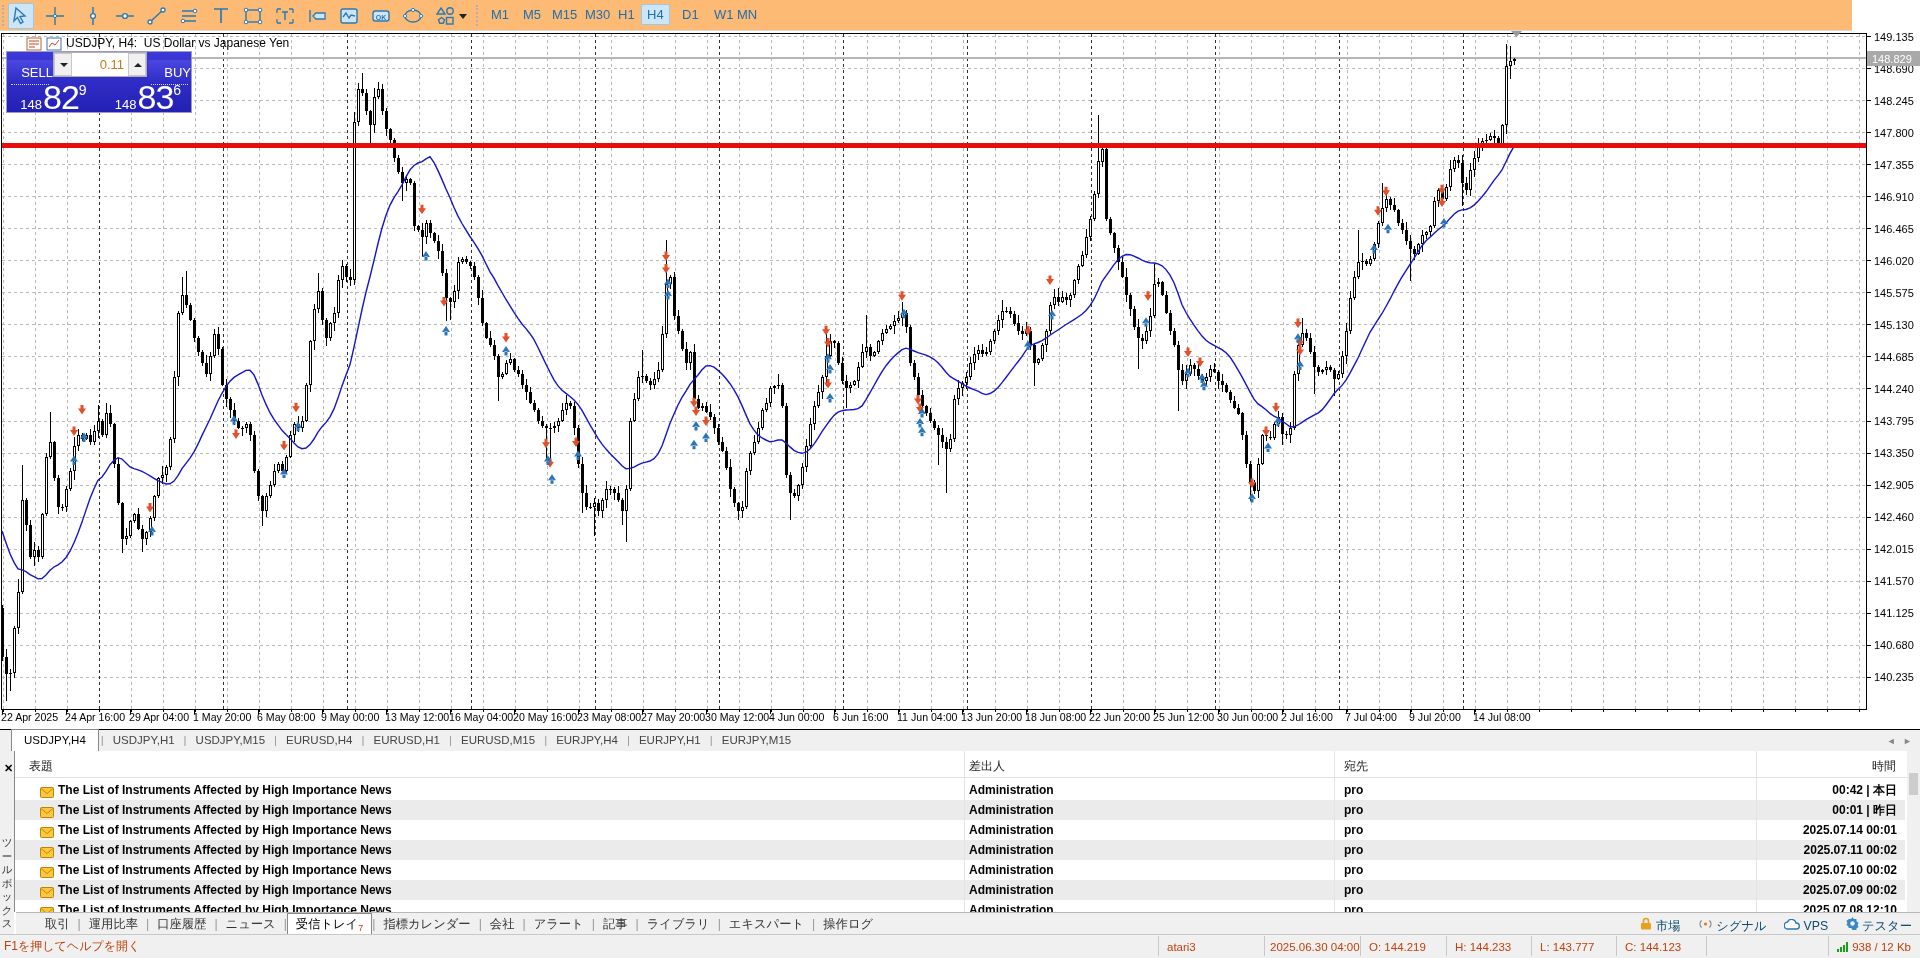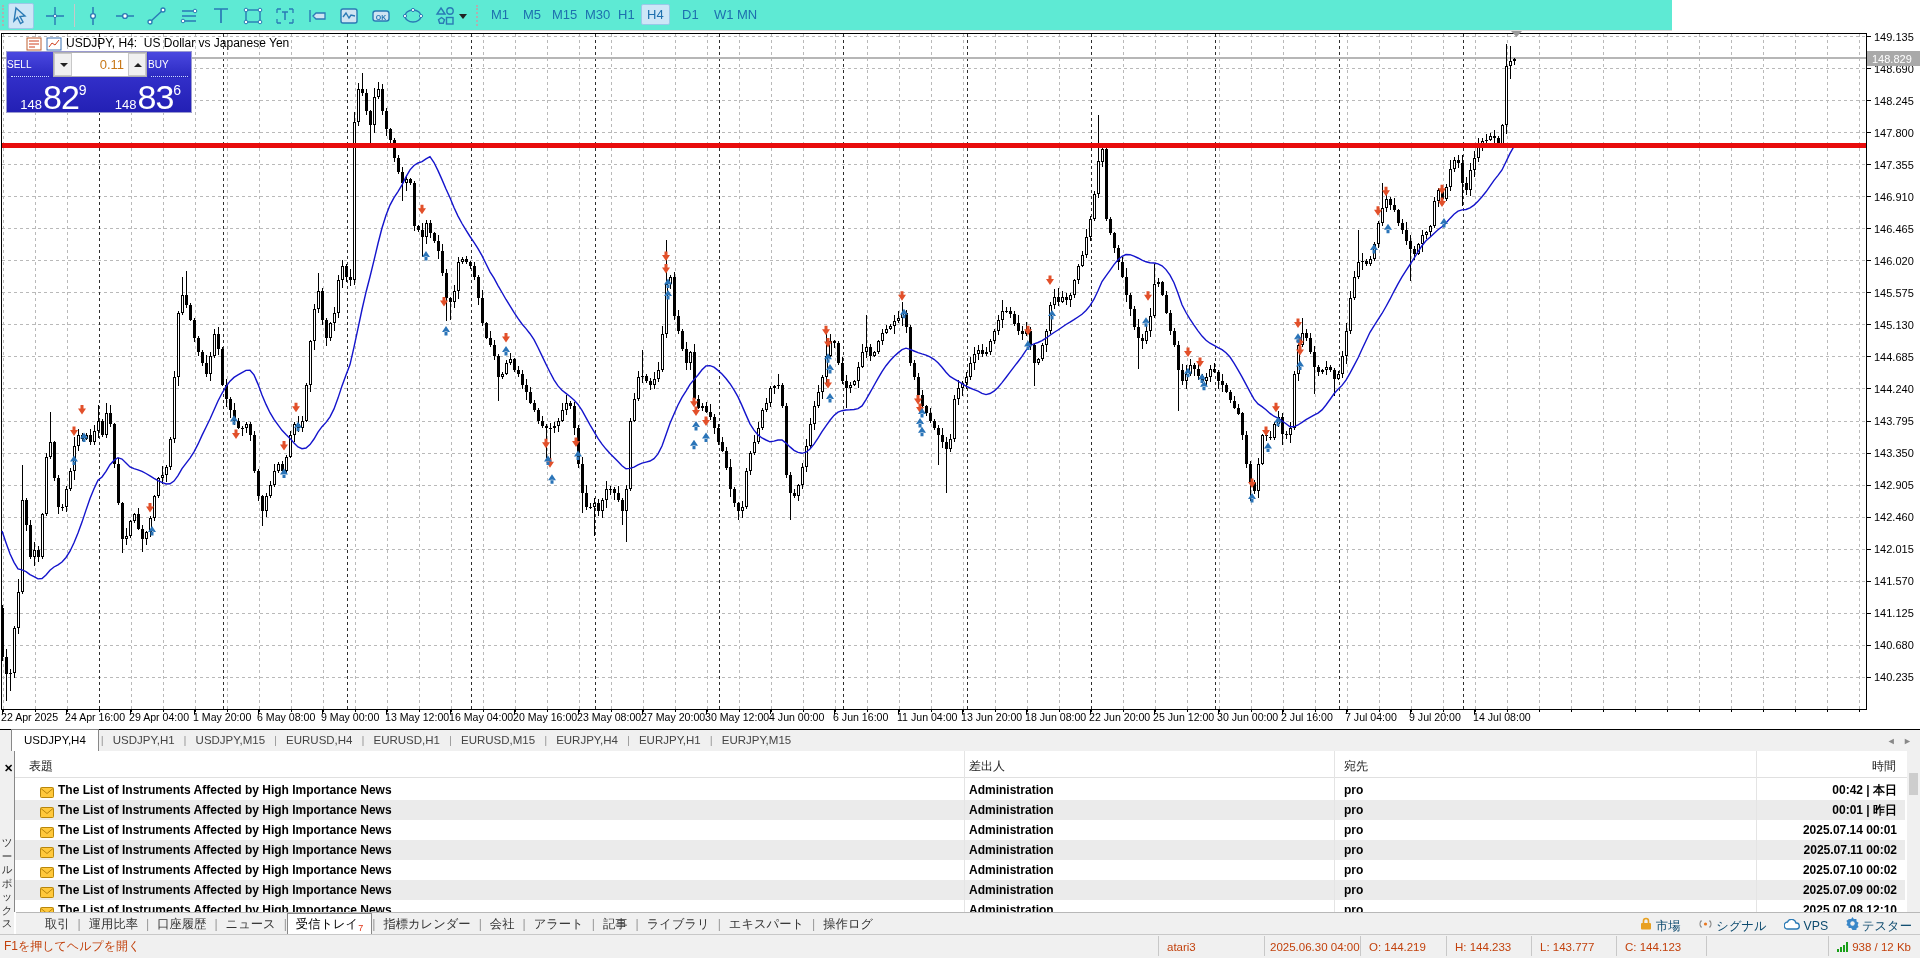--- a/index.html
+++ b/index.html
@@ -2,7 +2,7 @@
 <html><head><meta charset="utf-8"><style>
 *{margin:0;padding:0;box-sizing:border-box}
 html,body{width:1920px;height:958px;overflow:hidden;font-family:"Liberation Sans",sans-serif;background:#fff}
-#toolbar{position:absolute;left:0;top:0;width:1672px;height:31px;background:#5eead4;border-bottom:1px solid #d8d8d8}
+#toolbar{position:absolute;left:0;top:0;width:1852px;height:31px;background:#fdba74;border-bottom:1px solid #d8d8d8}
 .tbi{position:absolute;top:3px;width:26px;height:26px;display:flex;align-items:center;justify-content:center;border-radius:2px}
 .tbi.sel{background:#cde6f7;border:1px solid #9ac9e8}
 .grip{position:absolute;top:5px;height:21px;width:3px;border-left:2px dotted #b0b0b0}

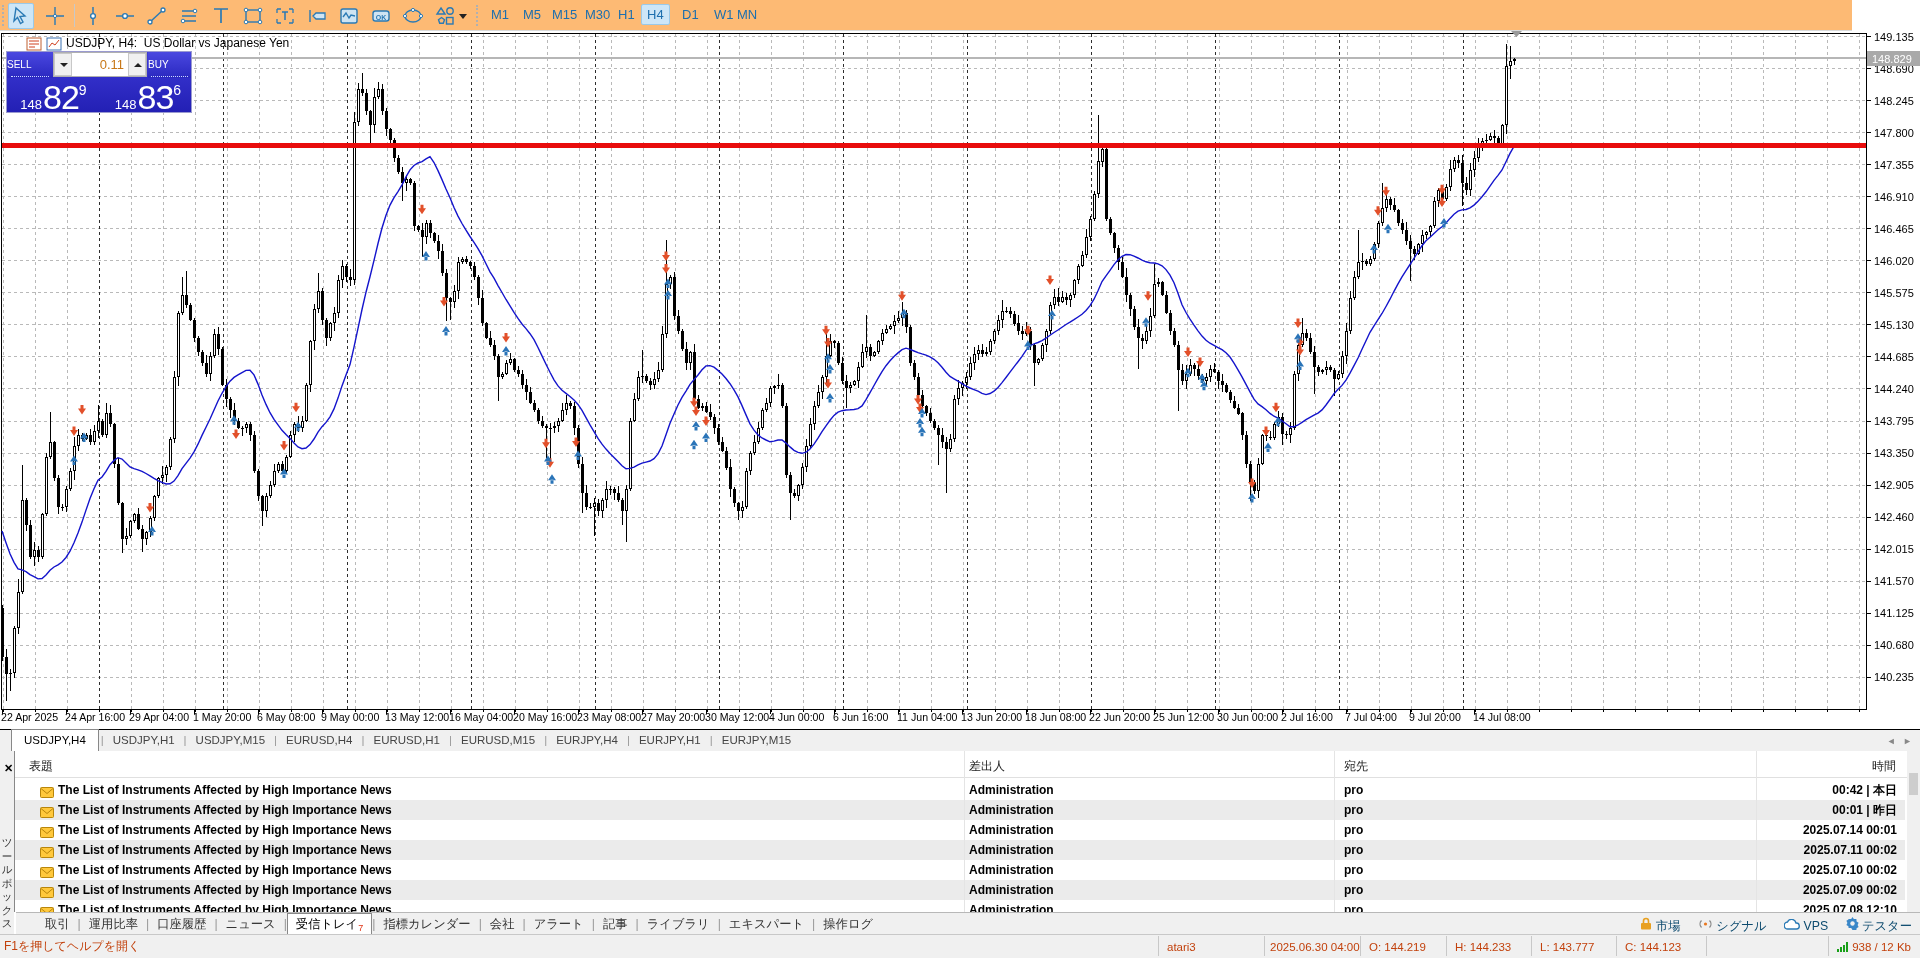--- a/index.html
+++ b/index.html
@@ -11,7 +11,7 @@
 .tf.sel{background:#cde6f7;border:1px solid #9ac9e8;border-radius:2px;top:4px;padding:2px 5px}
 #chart{position:absolute;left:0;top:0;width:1920px;height:729px}
 #obook{position:absolute;left:6px;top:51px;width:186px;height:62px;background:linear-gradient(#3d39d8,#2320b4);border:1px solid #9a9ad0}
-#obook .btn{position:absolute;top:0;height:26px;color:#fff;font-size:10px;text-align:left;line-height:25px;background:linear-gradient(#4a48e0,#2a28c0)}
+#obook .btn{position:absolute;top:8px;height:26px;color:#fff;font-size:13px;text-align:right;line-height:25px;background:linear-gradient(#4a48e0,#2a28c0)}
 #obook .sellb{left:0;width:46px}
 #obook .buyb{right:0;width:43px}
 .dotu{position:absolute;left:8%;right:8%;bottom:1px;border-bottom:1px dotted #cfd8ff}

